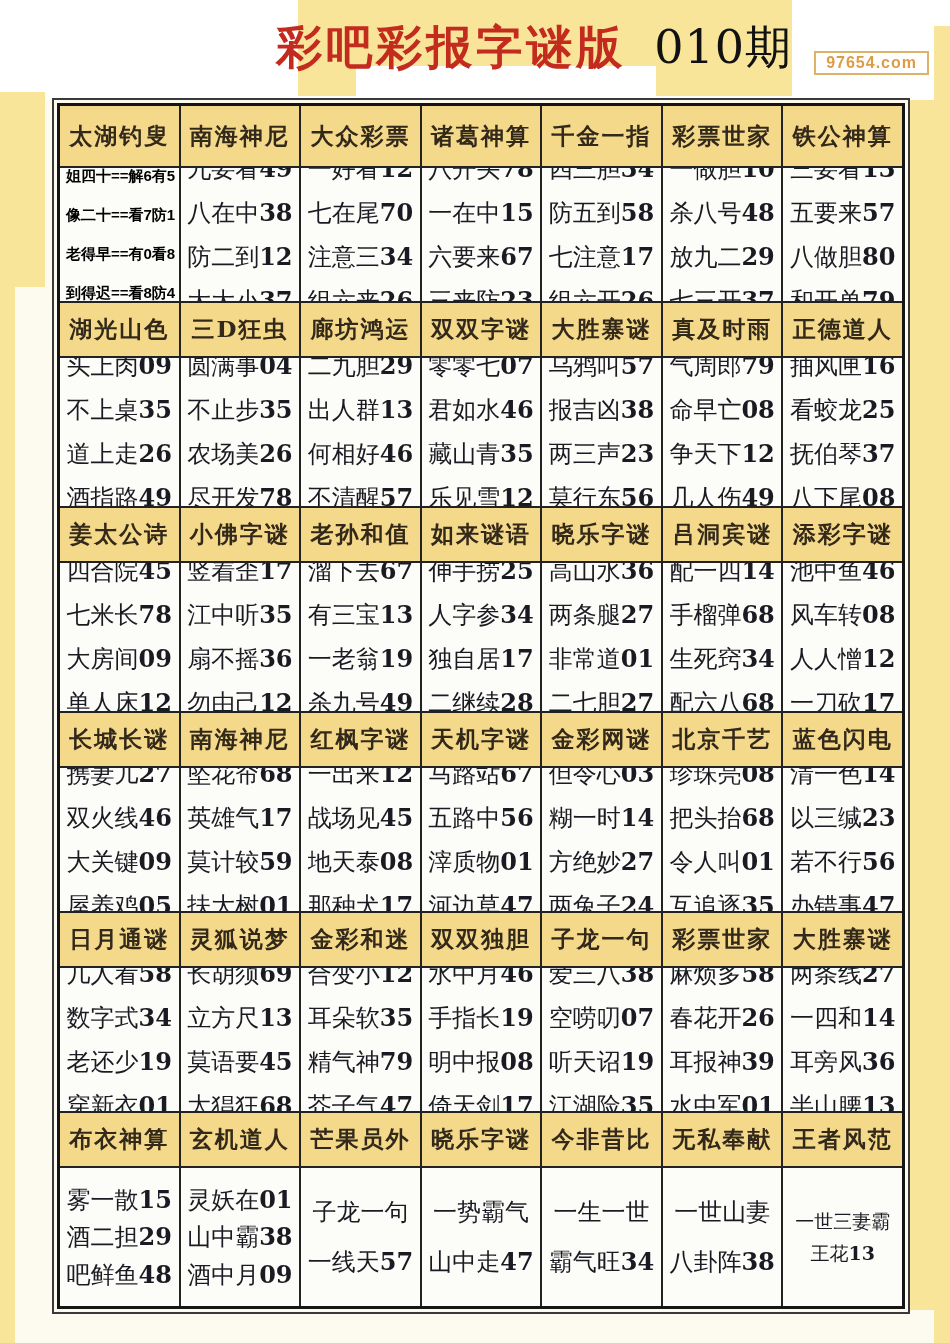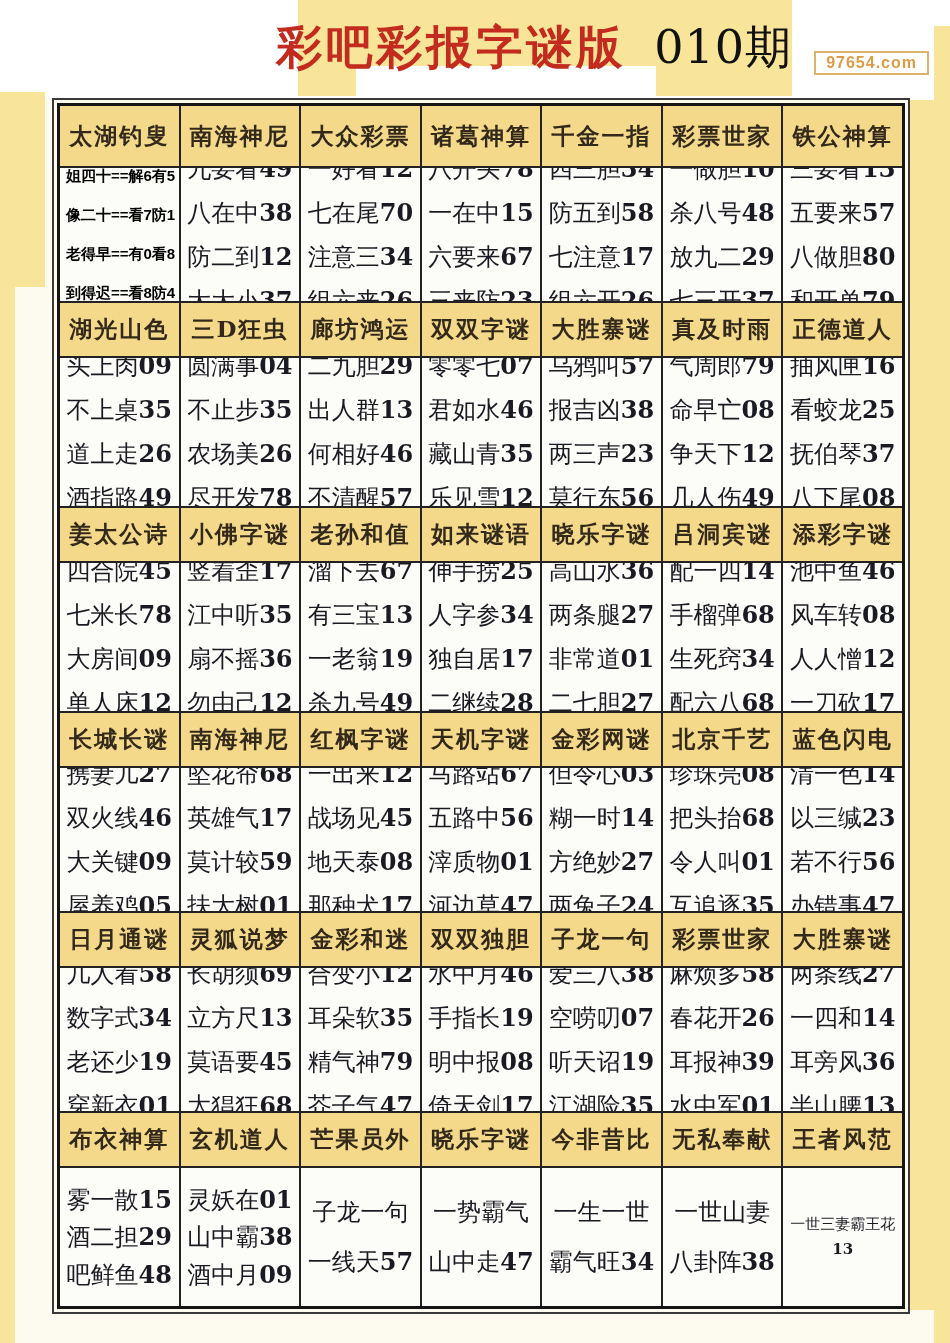--- a/index.html
+++ b/index.html
@@ -64,7 +64,7 @@
   }
   .ccell.last-section{justify-content:space-evenly;gap:0;padding:10px 0;box-sizing:border-box;}
   .ccell .line.wrap-line{
-    white-space:normal;text-align:center;font-size:15px;line-height:1.7;padding:0 6px;
+    white-space:normal;text-align:center;font-size:19px;line-height:1.7;padding:0 6px;
   }
 </style>
 </head>

